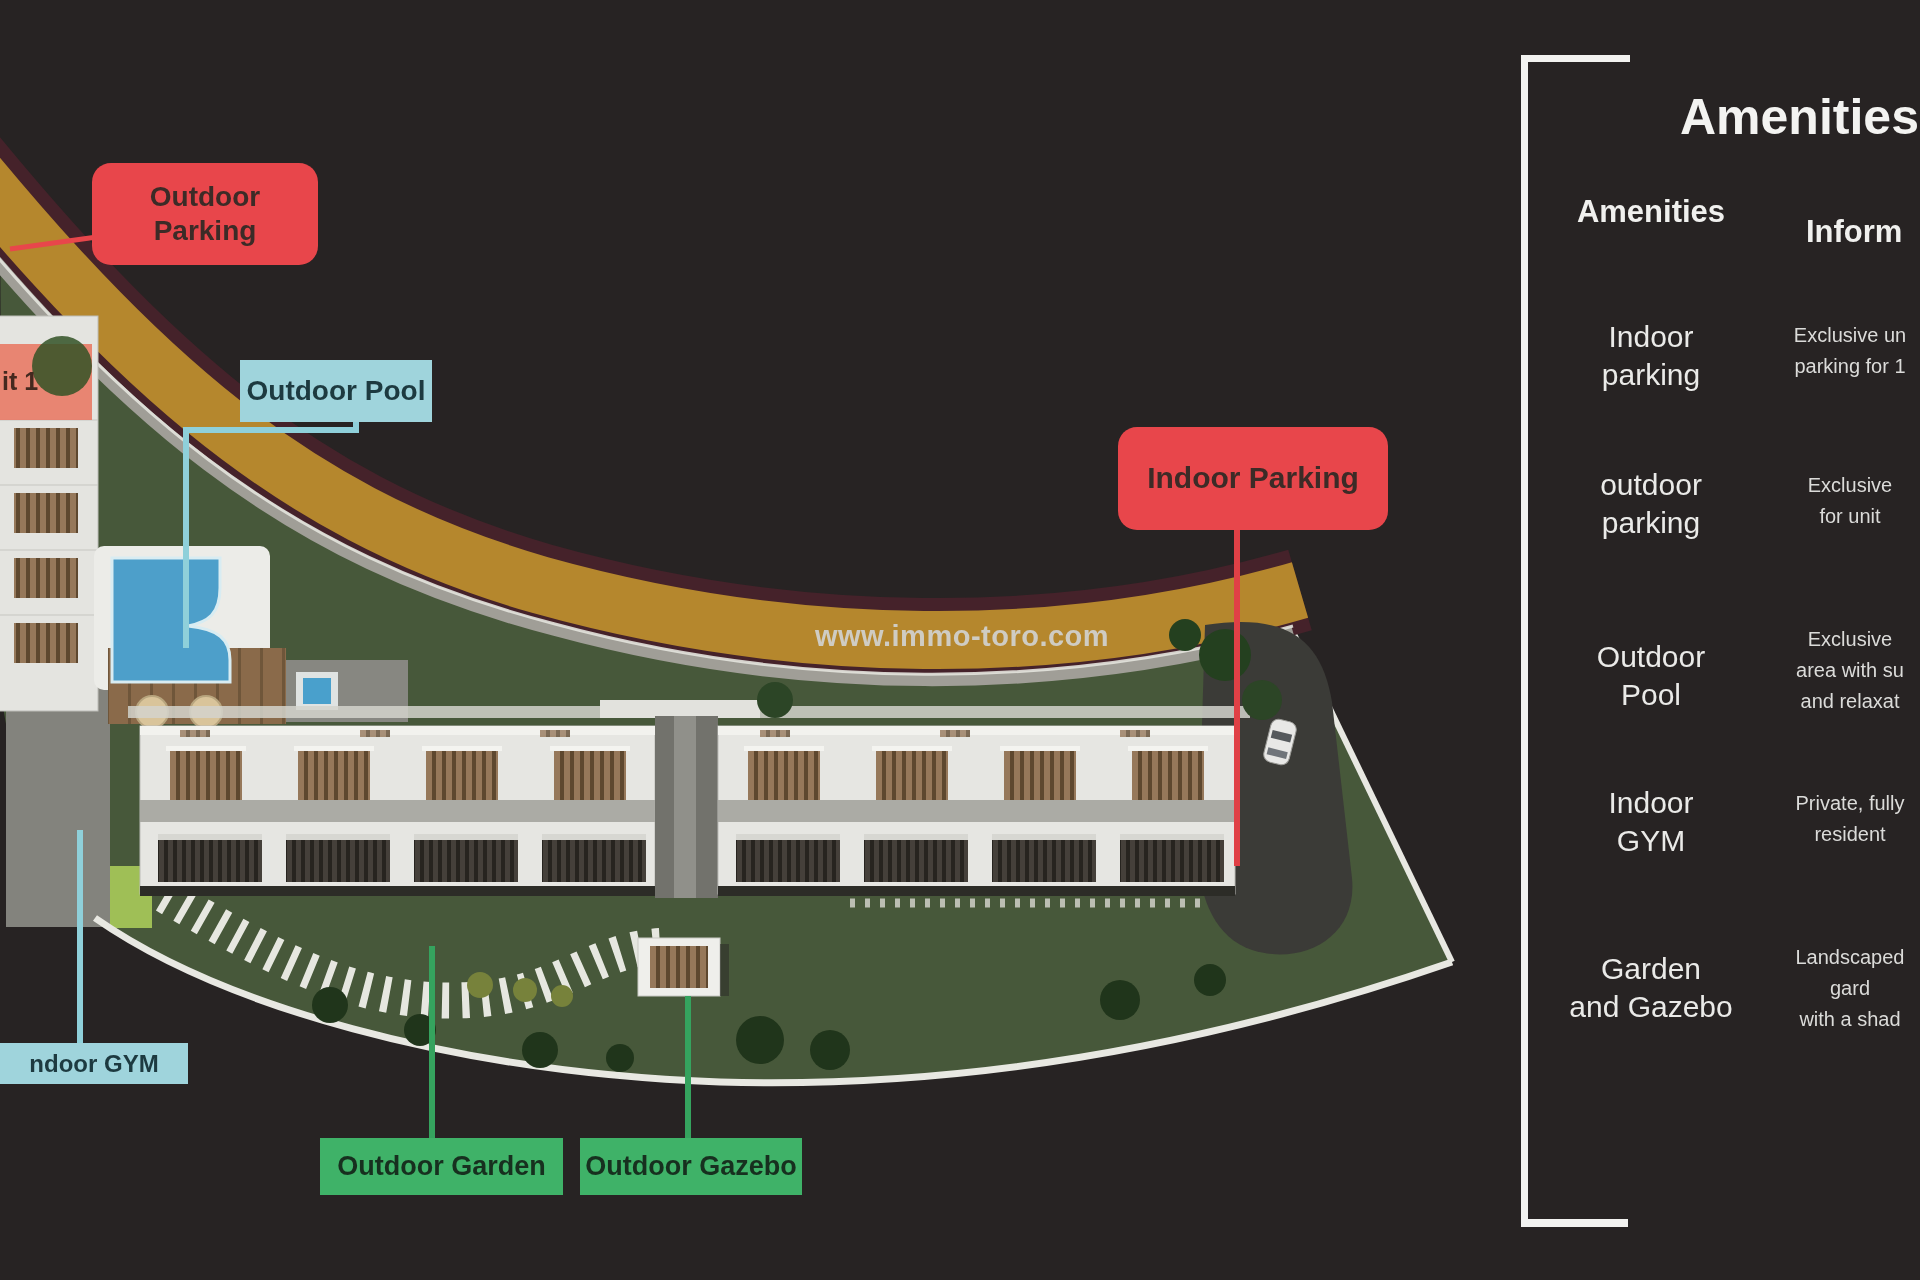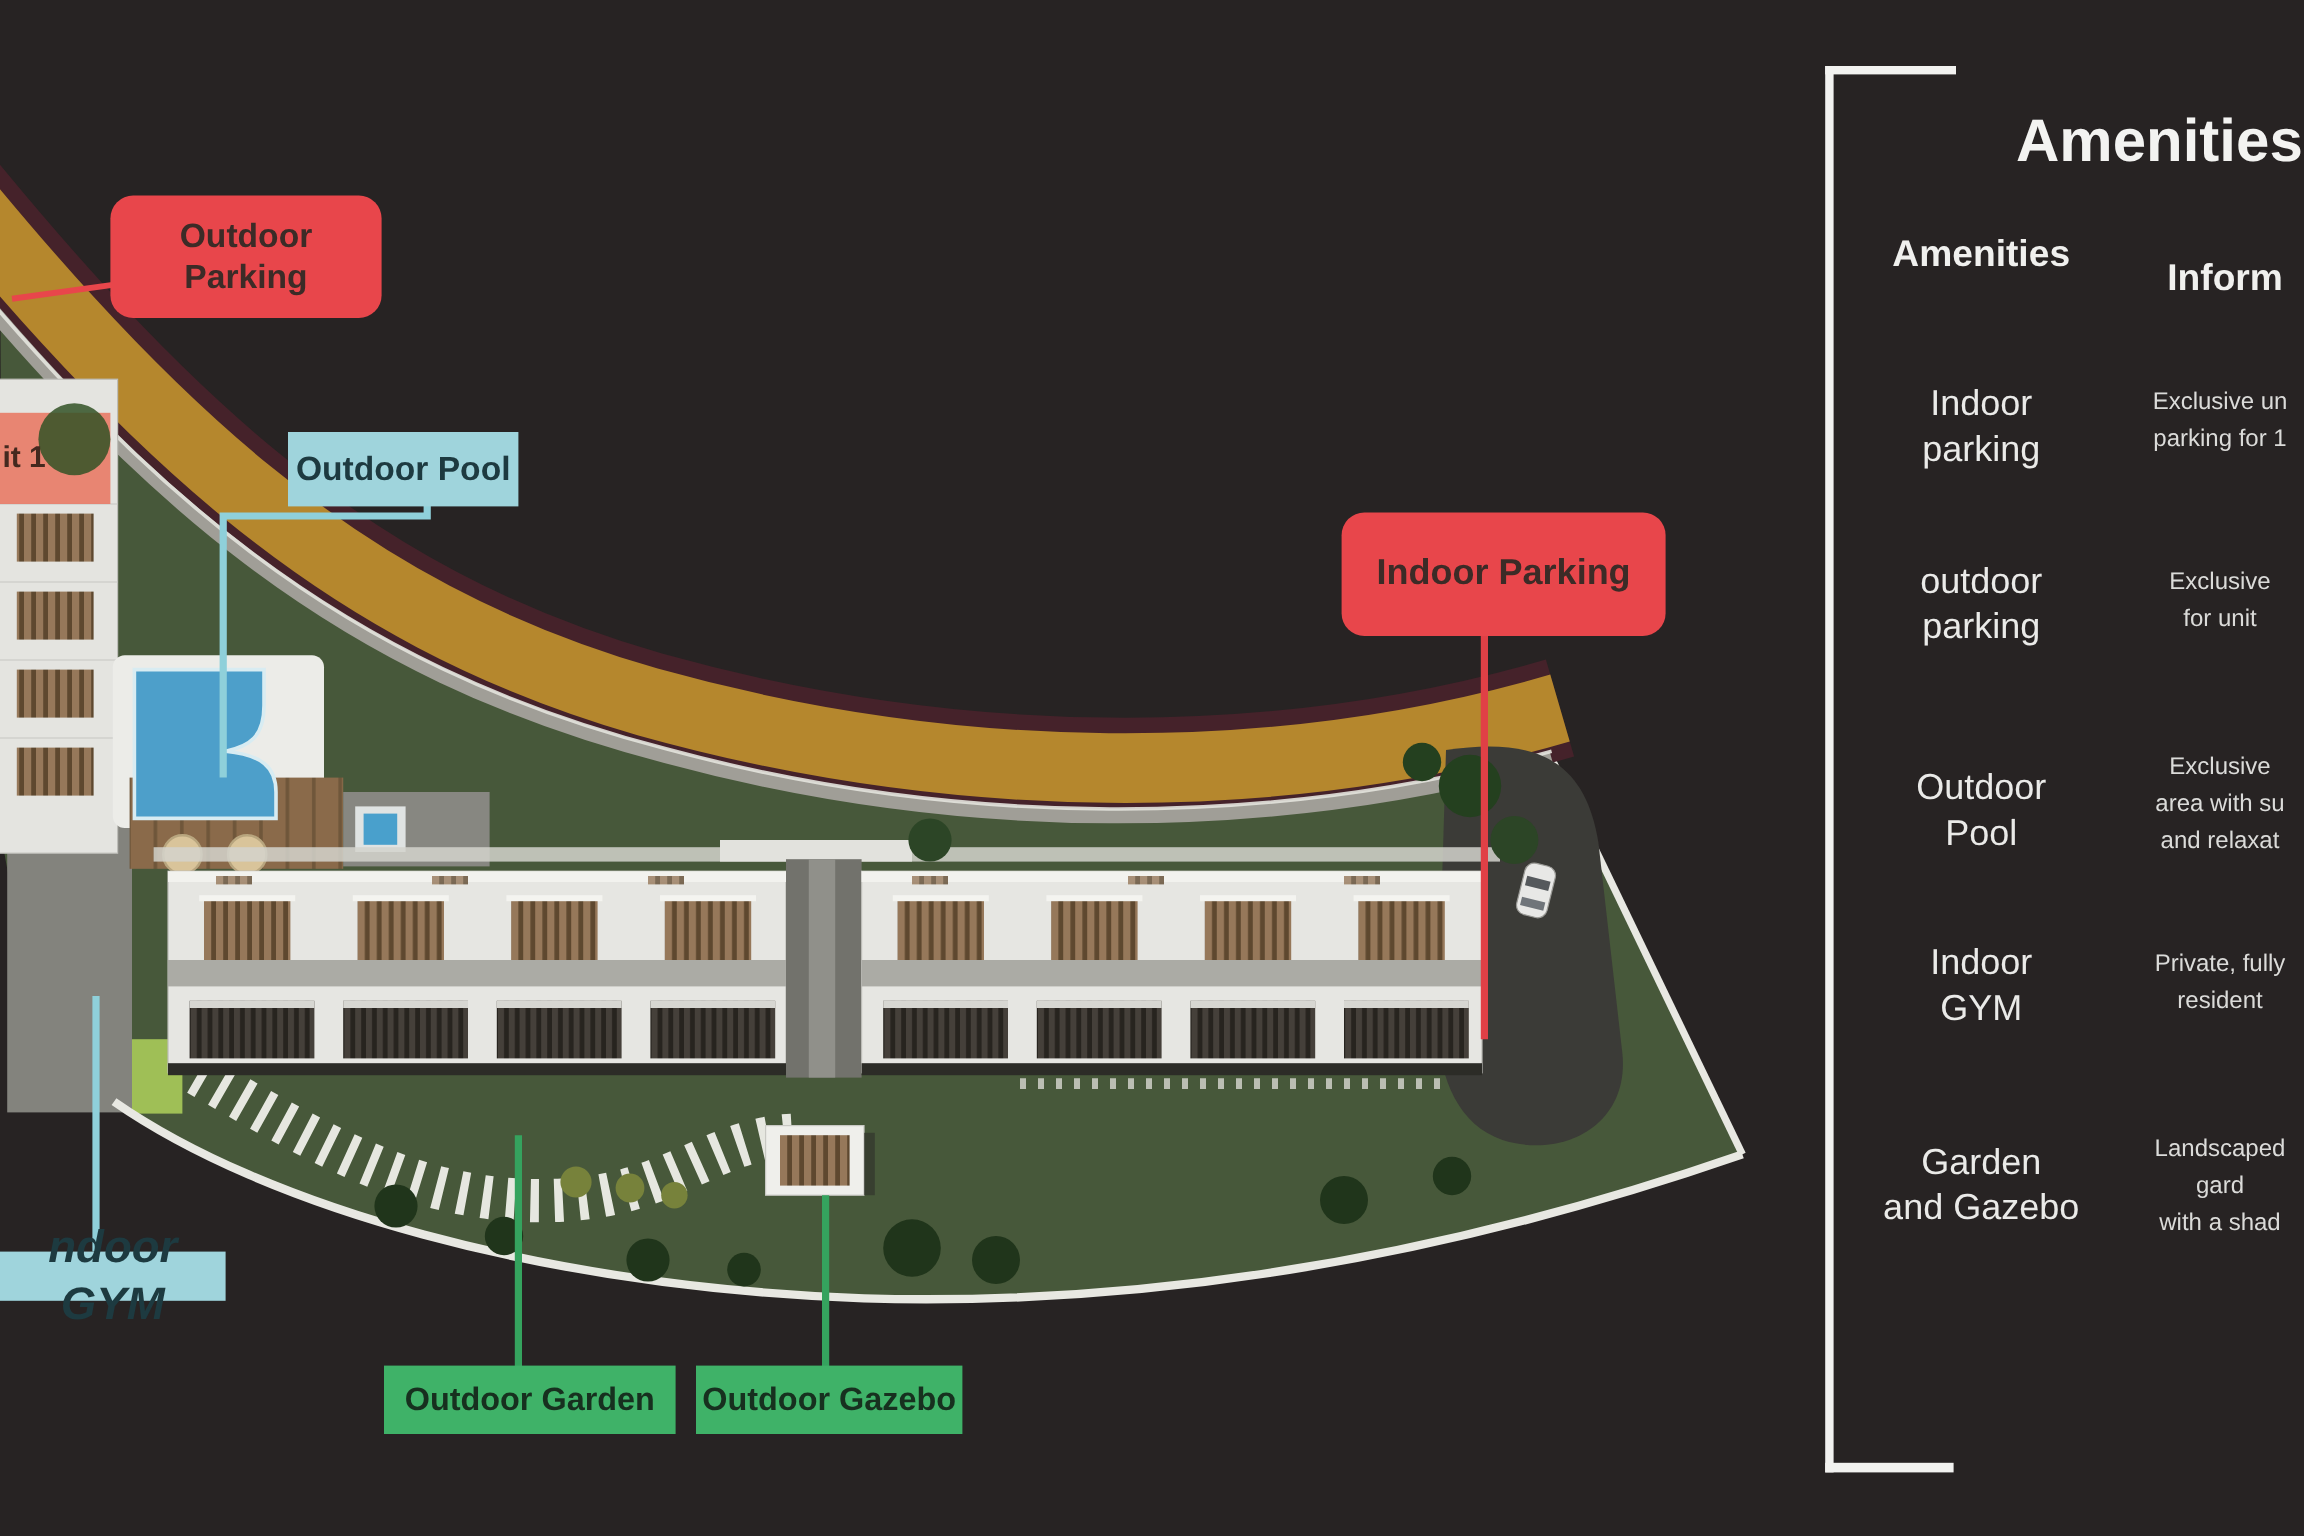--- a/index.html
+++ b/index.html
@@ -217,6 +217,7 @@
   <div class="lbl lbl-green lbl-public-gazebo">Outdoor Gazebo</div>
   <div class="lbl lbl-unit">it 1</div>
 
+  <div class="watermark">www.immo-toro.com</div>
 
   <div>
     <div class="bracket bracket-v"></div>

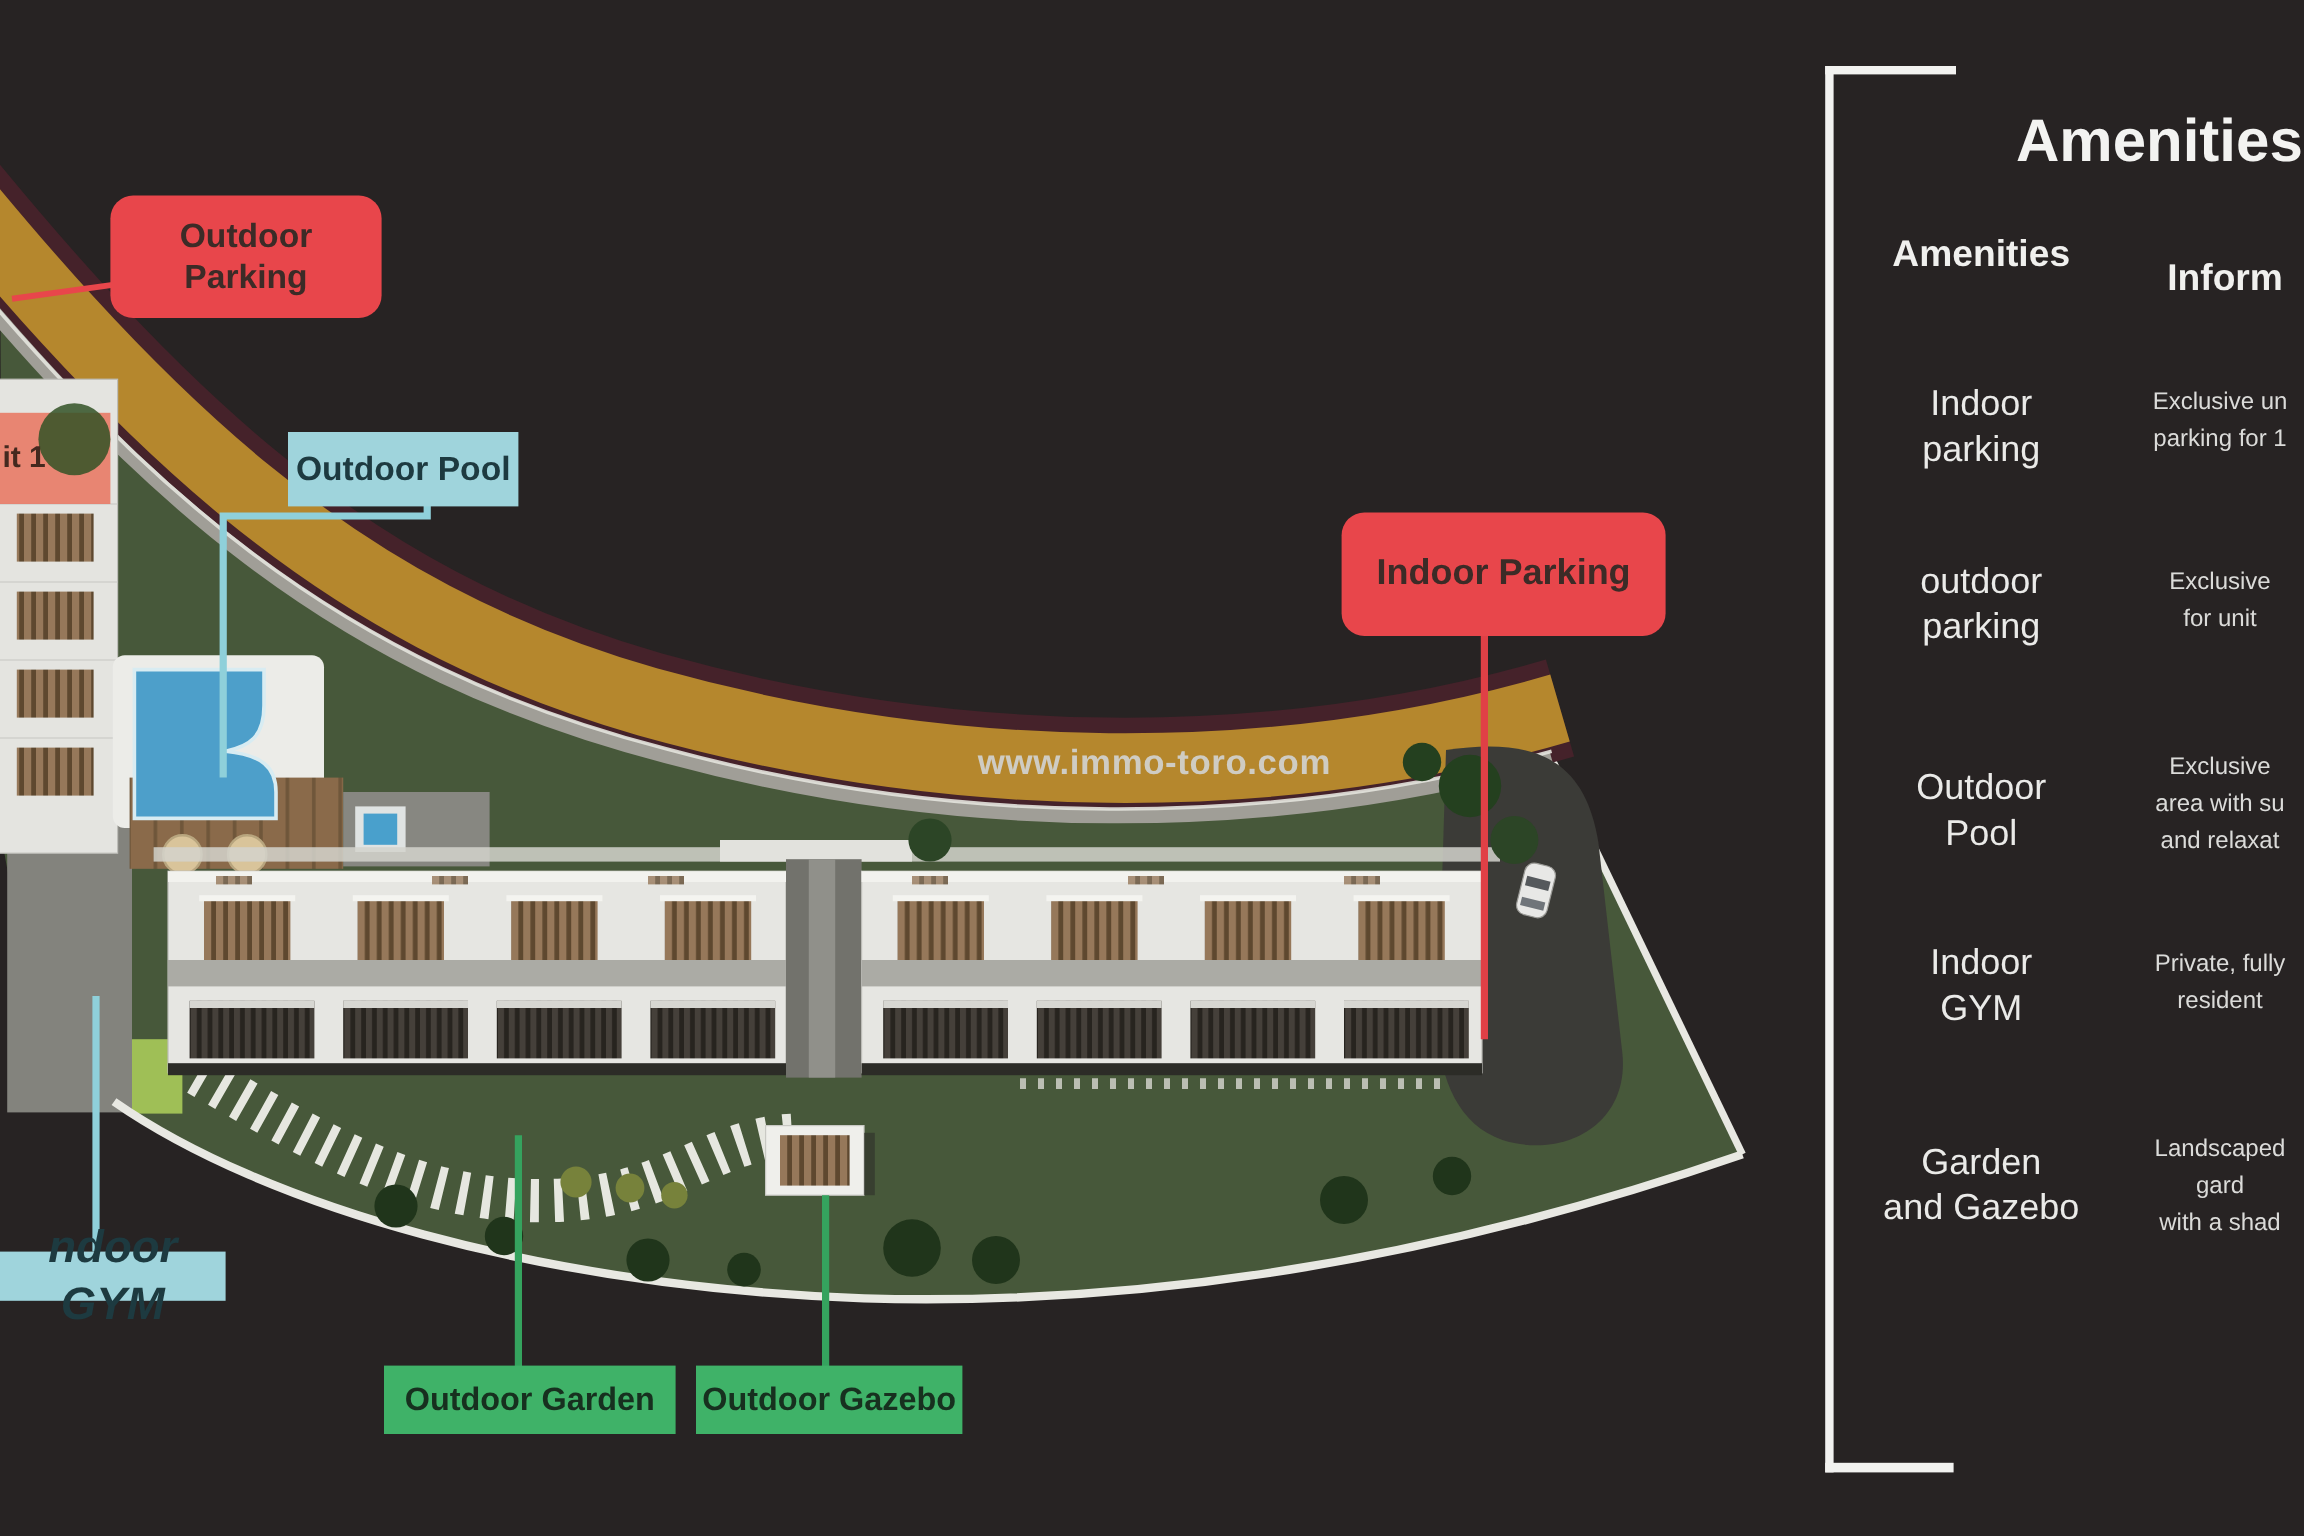--- a/index.html
+++ b/index.html
@@ -23,7 +23,7 @@
   .lbl-outdoor-parking{left:92px;top:163px;width:226px;height:102px;font-size:28px;padding:0 34px;box-sizing:border-box;}
   .lbl-outdoor-pool{left:240px;top:360px;width:192px;height:62px;font-size:28px;}
   .lbl-indoor-parking{left:1118px;top:400px;width:270px;height:103px;font-size:30px;margin-top:27px;}
-  .lbl-indoor-gym{left:0px;top:1043px;width:188px;height:41px;font-size:38px;font-style:italic;}
+  .lbl-indoor-gym{left:0px;top:1043px;width:188px;height:41px;font-size:24px;}
   .lbl-outdoor-garden{left:320px;top:1138px;width:243px;height:57px;font-size:27px;}
   .lbl-public-gazebo{left:580px;top:1138px;width:222px;height:57px;font-size:27px;}
   .lbl-unit{left:2px;top:364px;width:60px;height:34px;font-size:25px;

